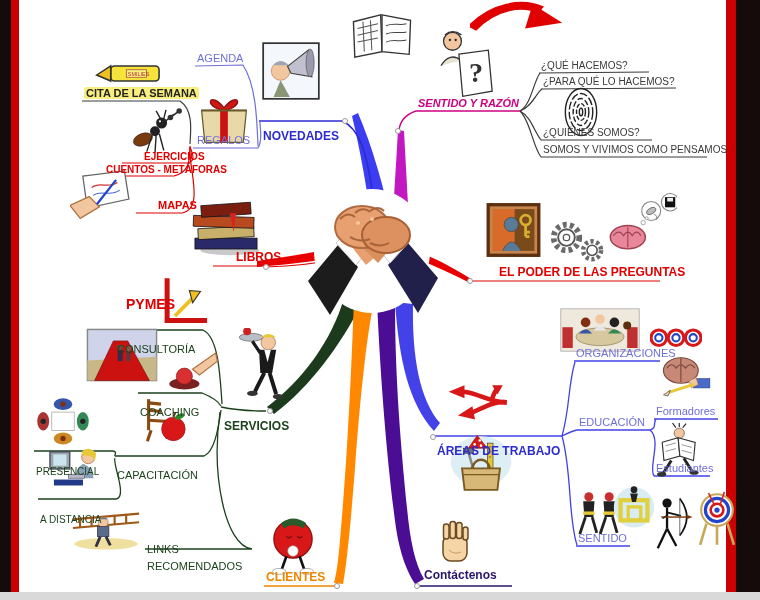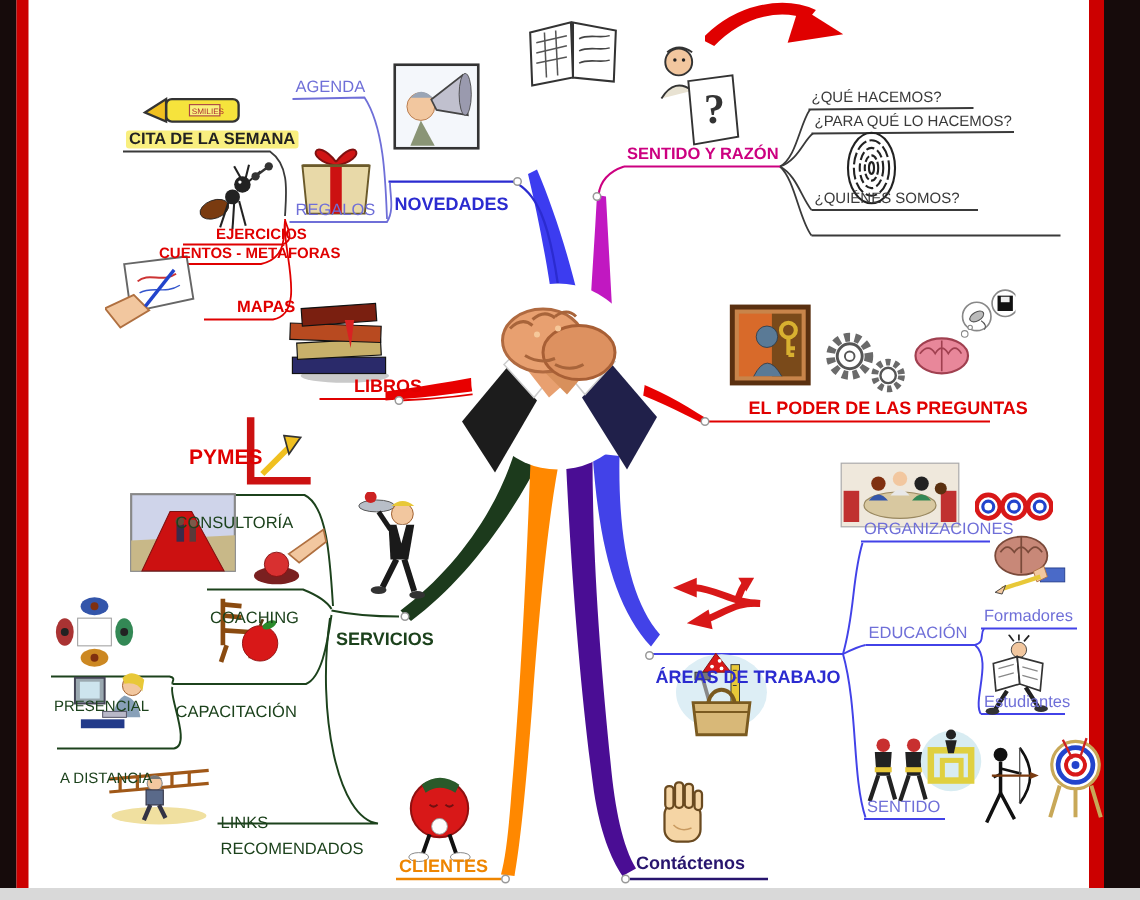--- a/index.html
+++ b/index.html
@@ -16,7 +16,7 @@
   .blue{color:#2b2bd0;margin-top:24px;}
   .peri{color:#6f6fd8;text-align:center;}
   .red{color:#e00000;padding-left:20px;}
-  .mag{color:#cc0080;}
+  .mag{color:#cc0080;font-style:italic;}
   .grn{color:#1c421c;margin-top:28px;}
   .org{color:#ee8500;}
   .nvy{color:#28156e;}

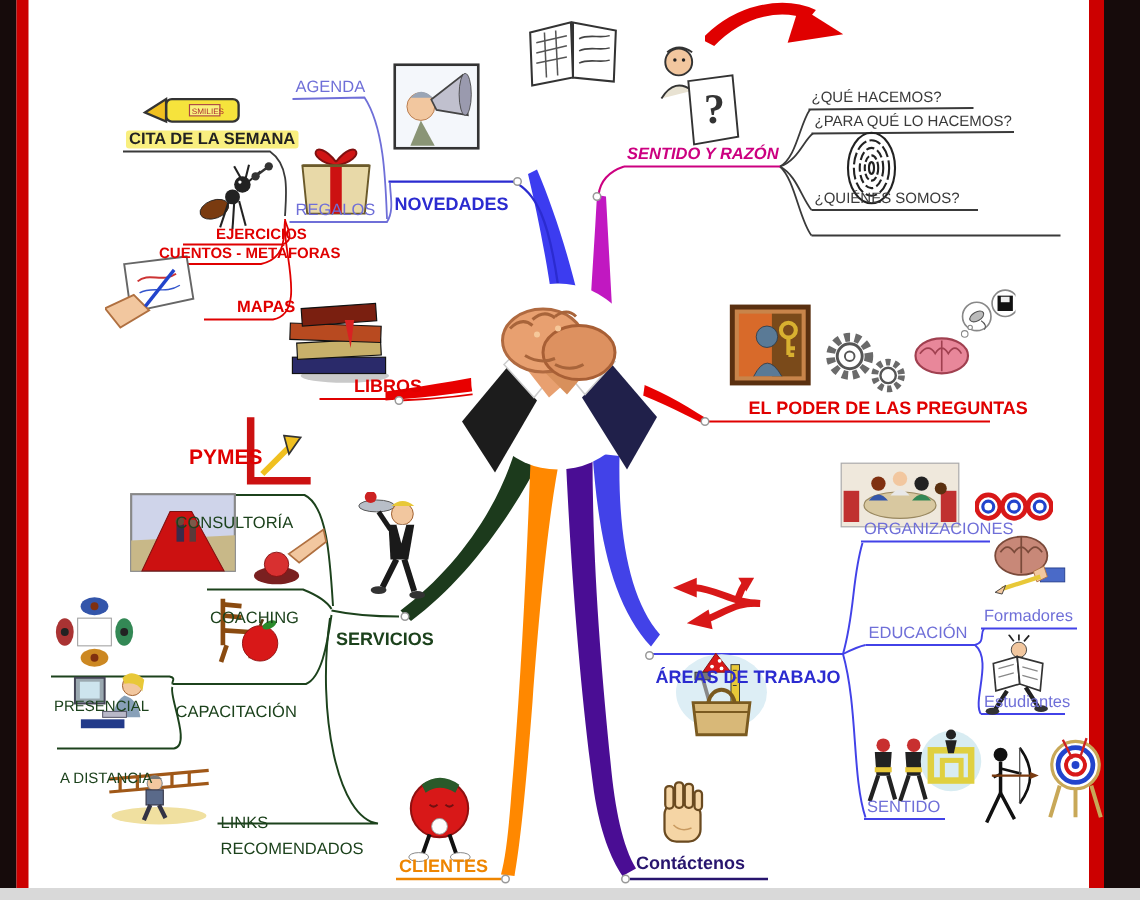--- a/index.html
+++ b/index.html
@@ -510,6 +510,7 @@
   <div class="lbl dark sm" style="left:541px;top:60px">¿QUÉ HACEMOS?</div>
   <div class="lbl dark sm" style="left:543px;top:76px">¿PARA QUÉ LO HACEMOS?</div>
   <div class="lbl dark sm" style="left:543px;top:127px">¿QUIÉNES SOMOS?</div>
+  <div class="lbl dark sm" style="left:543px;top:144px">SOMOS Y VIVIMOS COMO PENSAMOS</div>
   <div class="lbl red b bg12" style="left:479px;top:265px">EL PODER DE LAS PREGUNTAS</div>
   <div class="lbl red b" style="left:106px;top:296px;font-size:14px">PYMES</div>
   <div class="lbl grn" style="left:117px;top:315px">CONSULTORÍA</div>

